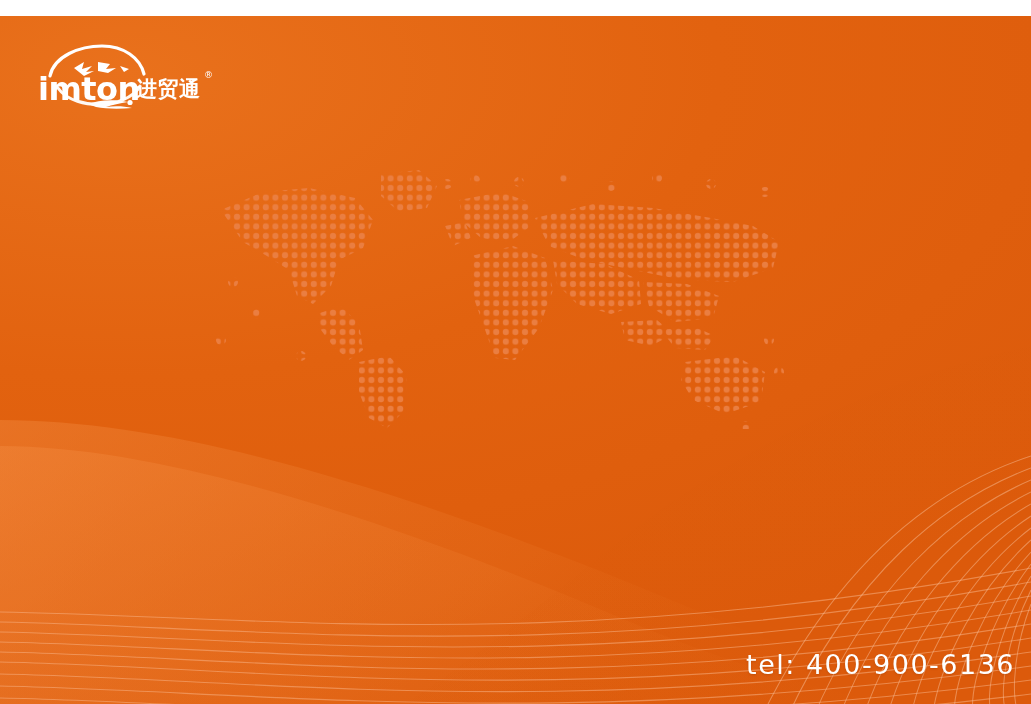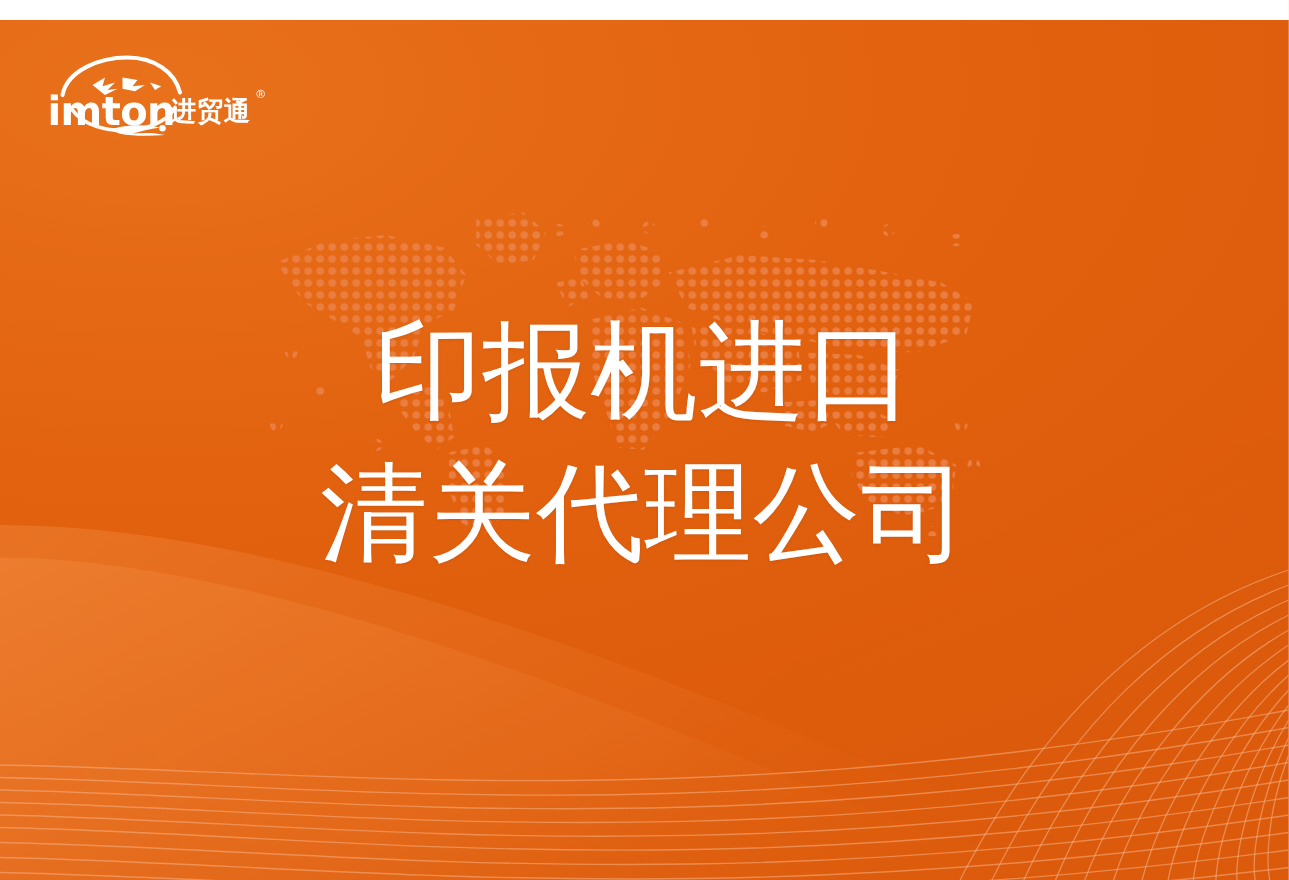--- a/index.html
+++ b/index.html
@@ -239,10 +239,6 @@
     </g>
   </svg>
 
-  <div id="headline">
-    <span class="headline-line" id="headline-line-1">印报机进口</span>
-    <span class="headline-line" id="headline-line-2">清关代理公司</span>
-  </div>
 
 
 </div>

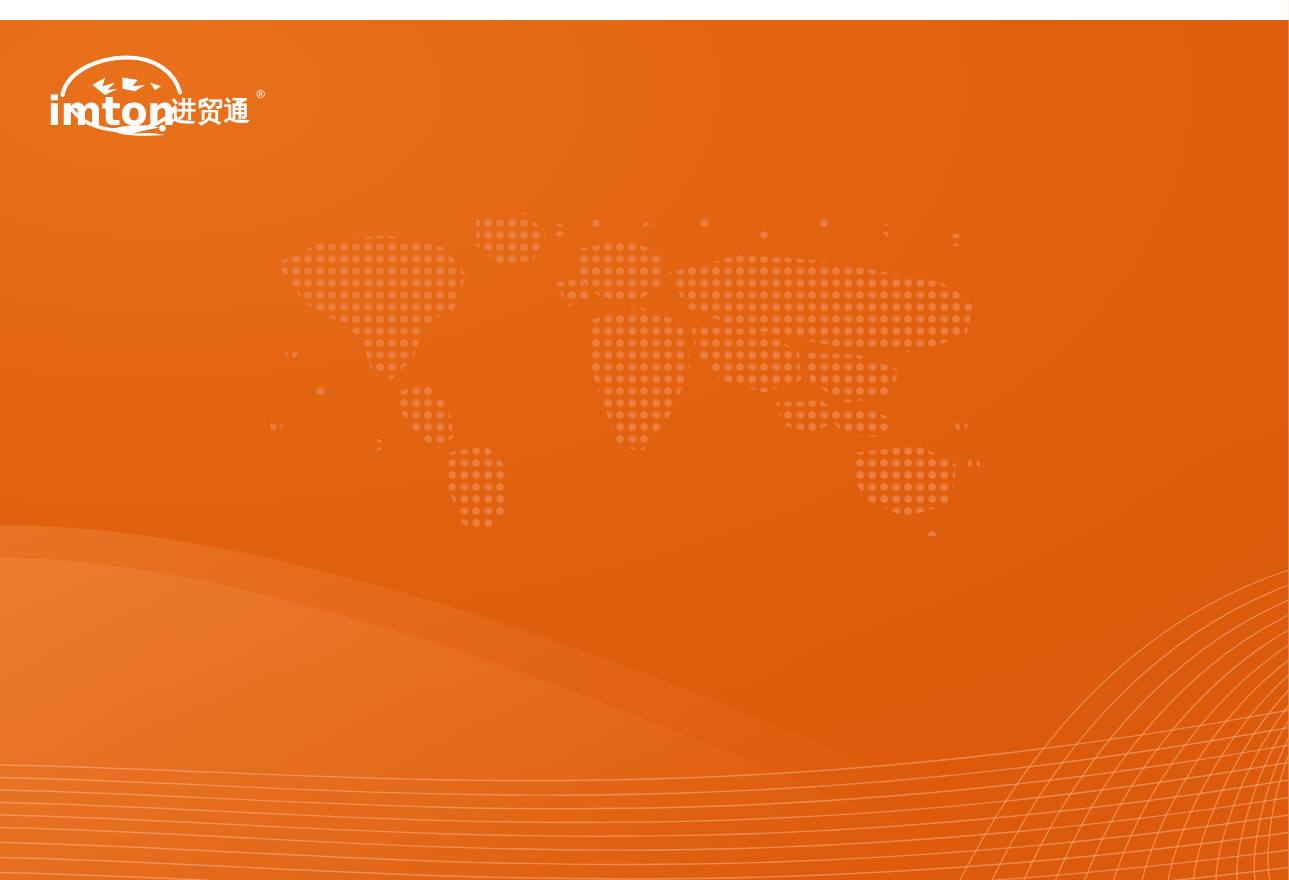--- a/index.html
+++ b/index.html
@@ -240,6 +240,7 @@
   </svg>
 
 
+  <div id="phone">tel: 400-900-6136</div>
 
 </div>
 

